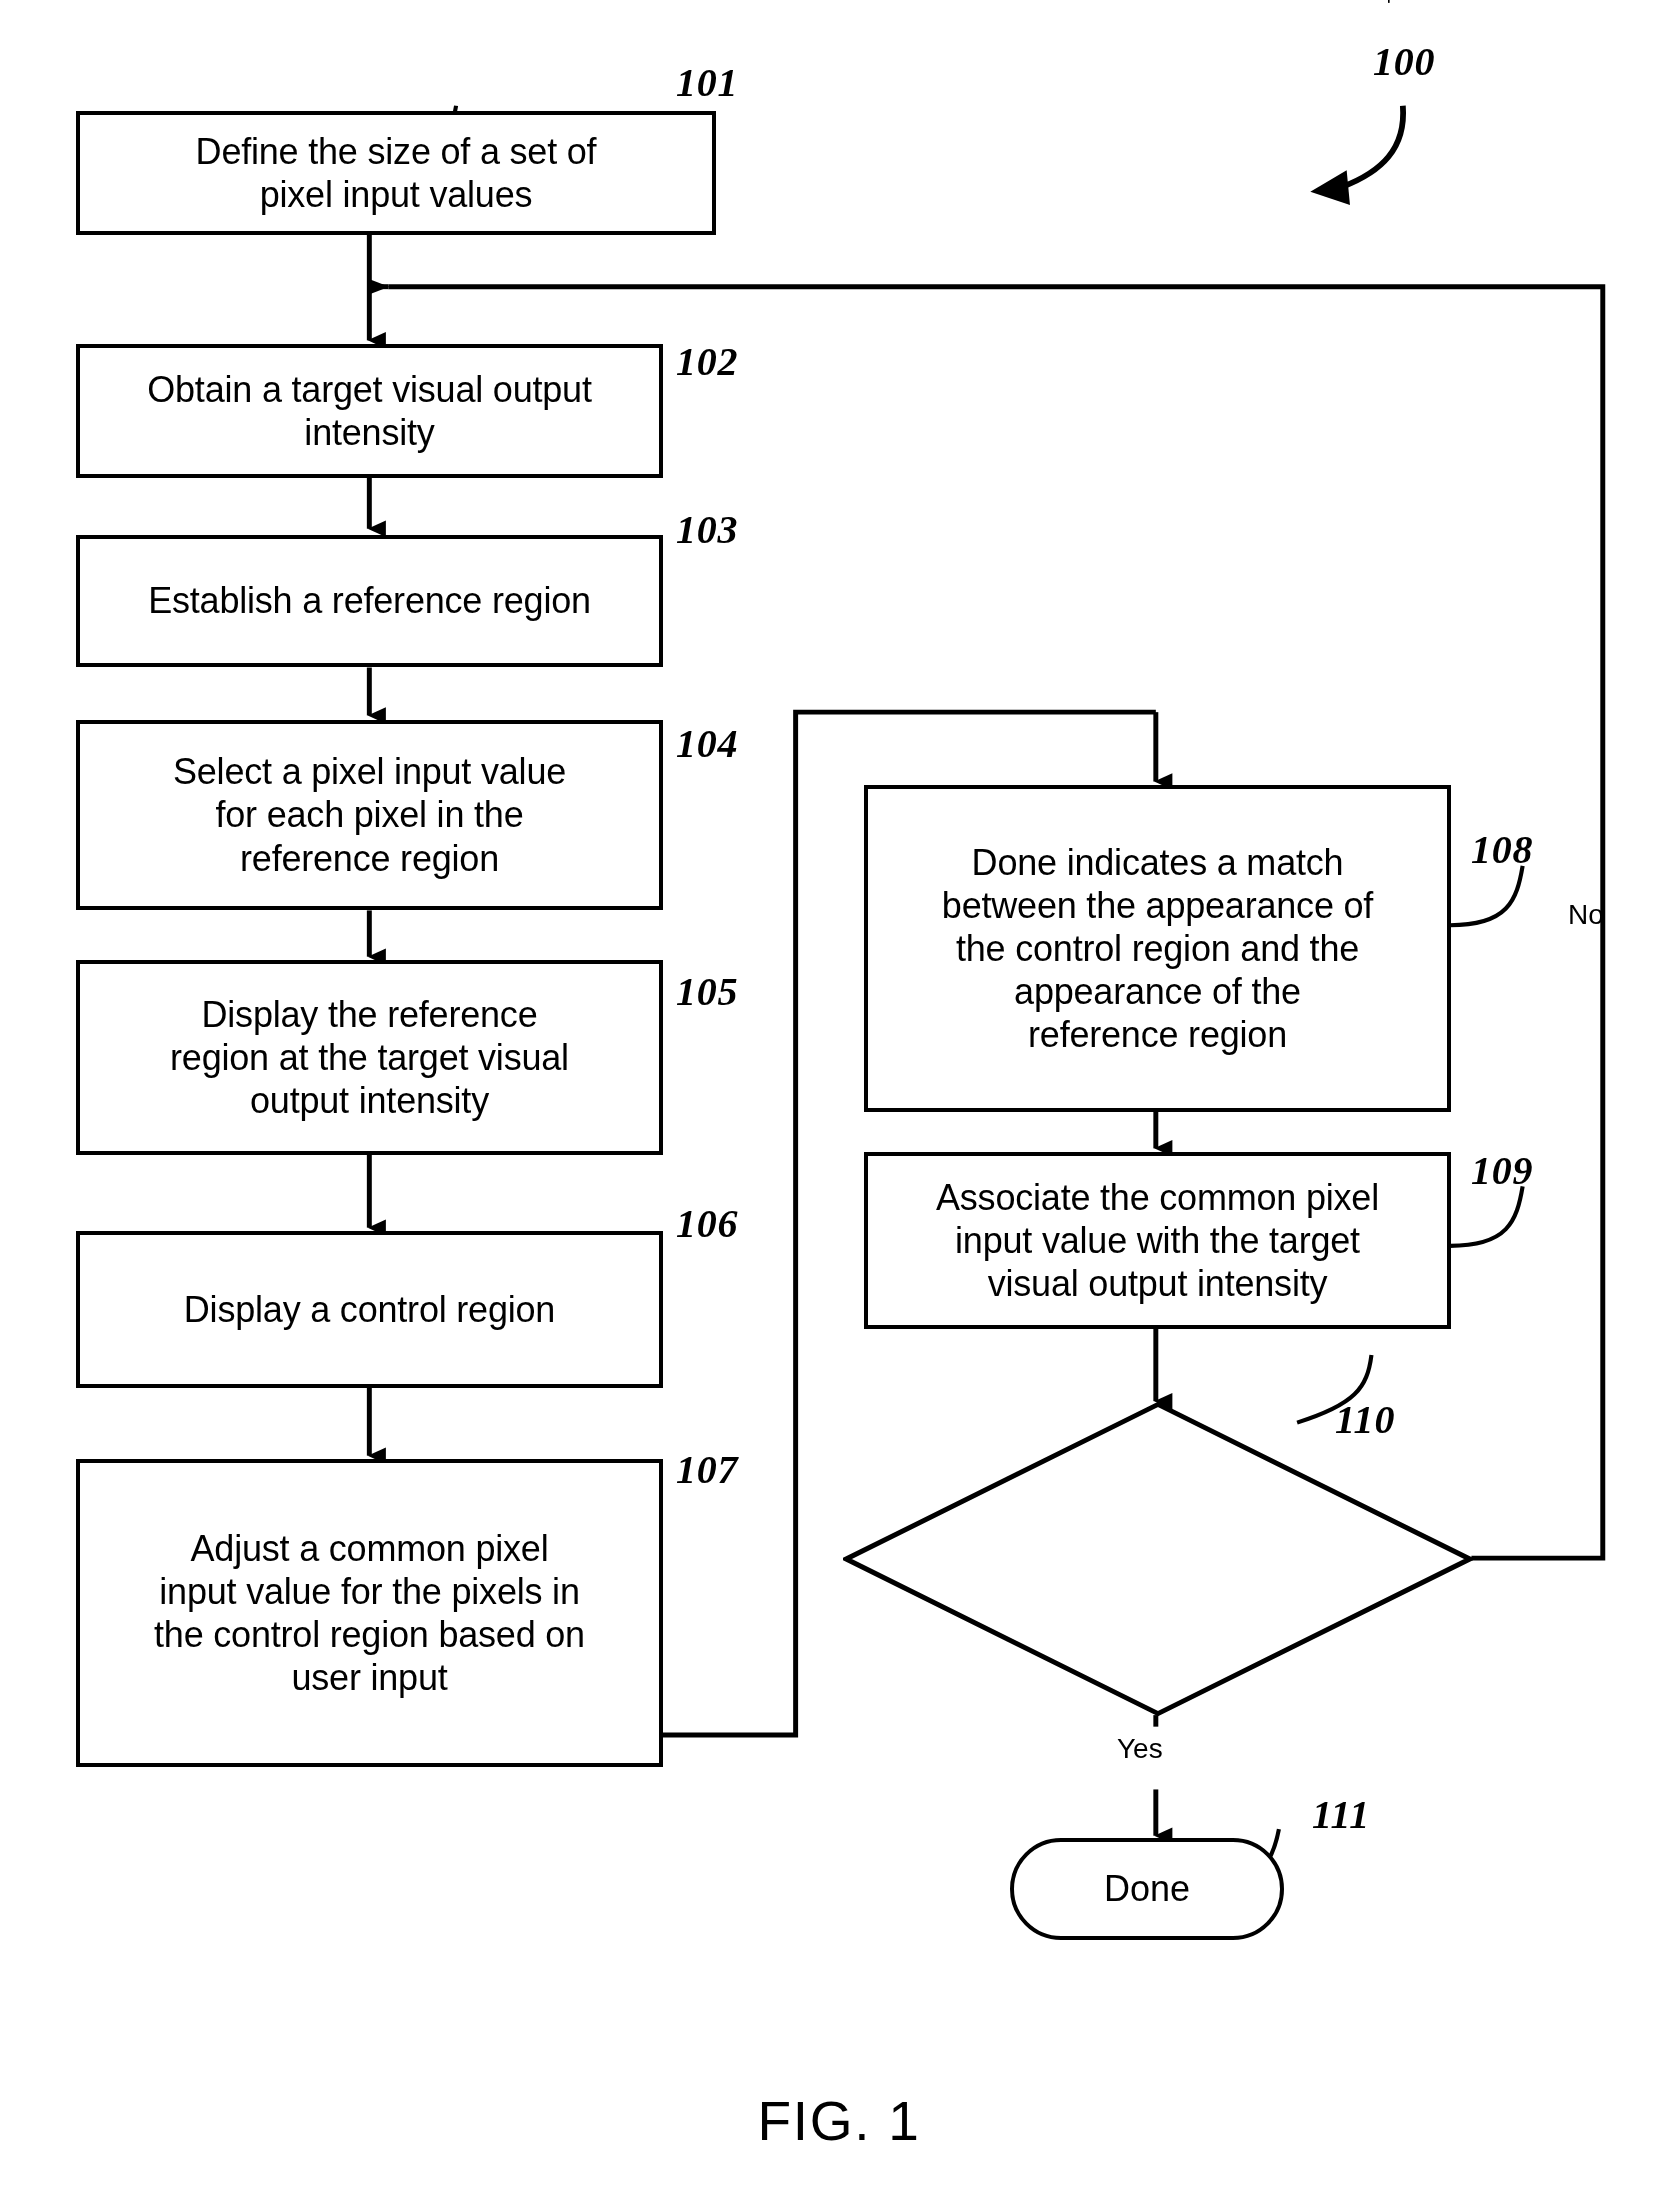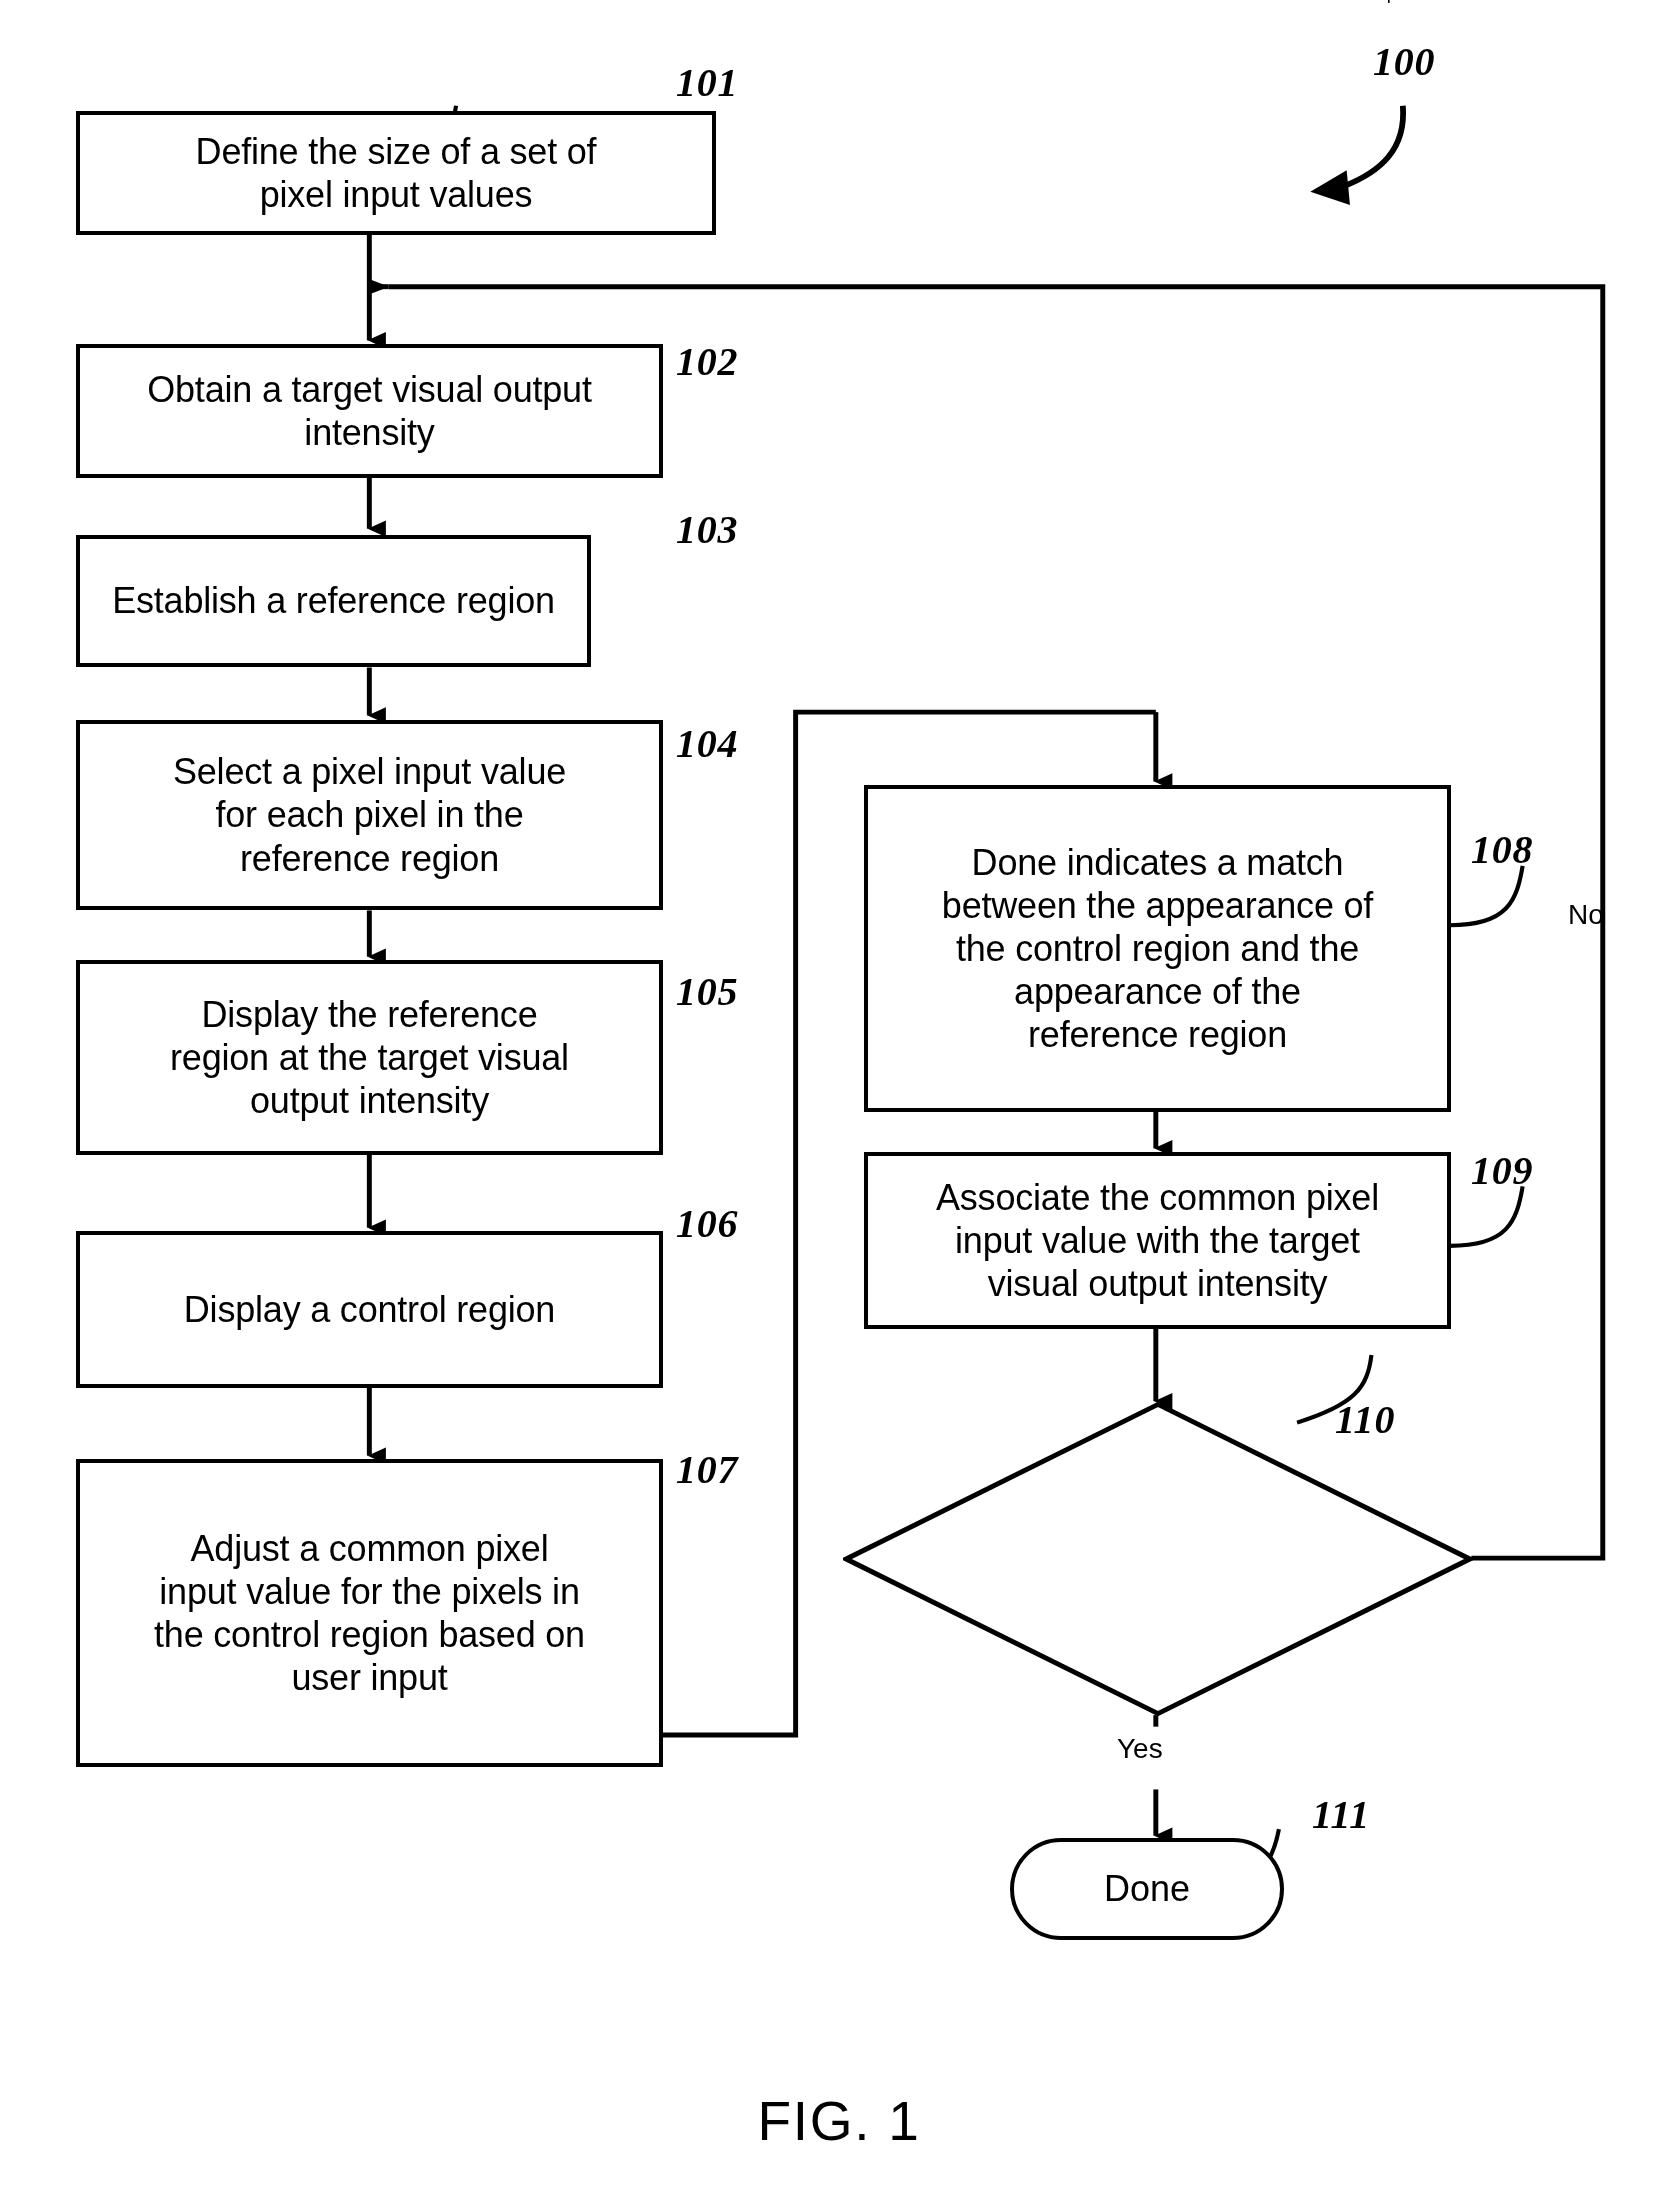--- a/index.html
+++ b/index.html
@@ -191,7 +191,7 @@
   </div>
   <div class="refnum" style="left:676px; top:306px;margin-top:32px;">102</div>
 
-  <div class="node" style="left:76px; top:535px; width:515px; height:132px;">
+  <div class="node" style="left:76px; top:535px; width:587px; height:132px;">
     <span class="node-text">Establish a reference region</span>
   </div>
   <div class="refnum" style="left:676px; top:506px;">103</div>

